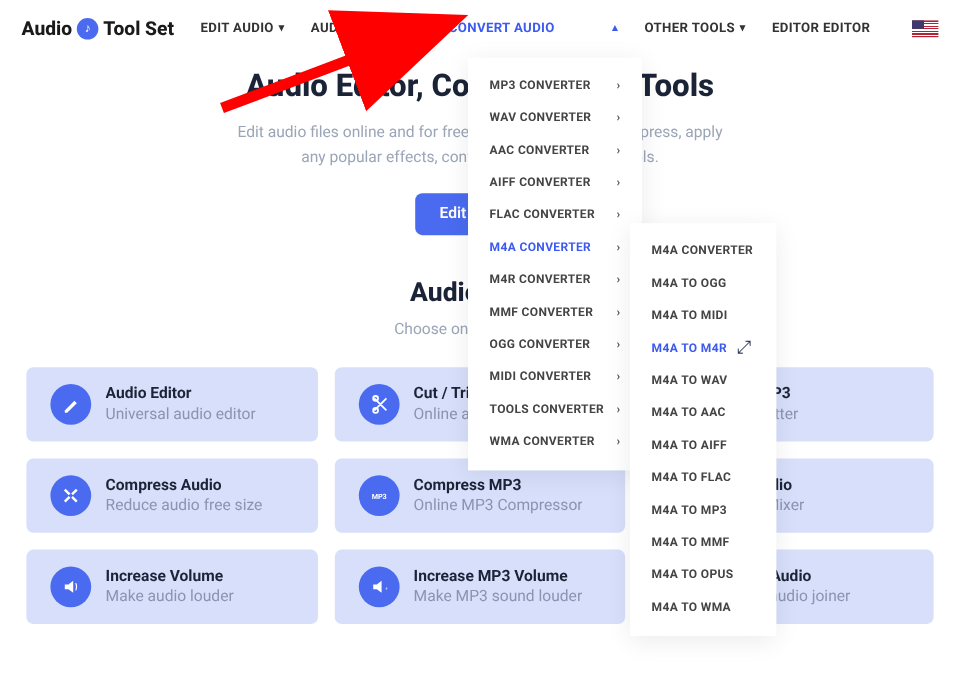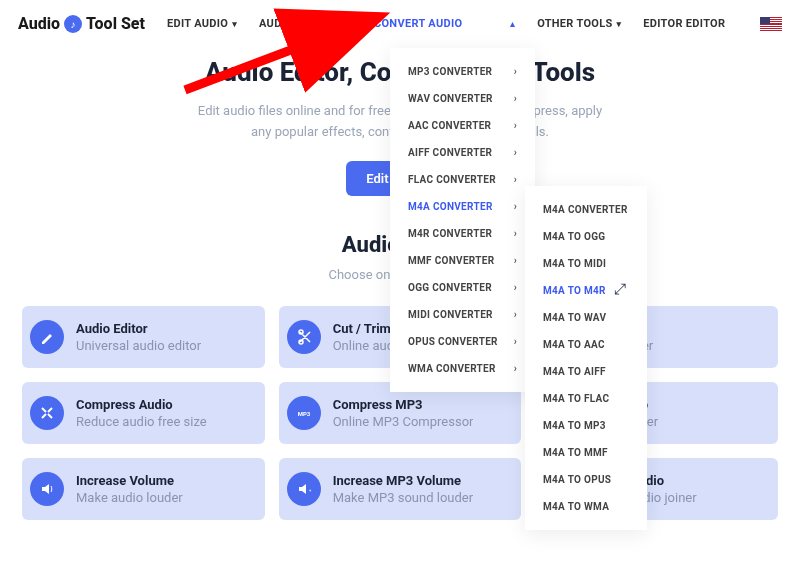--- a/index.html
+++ b/index.html
@@ -90,7 +90,7 @@
   .card {
     background: #d7dffb;
     border-radius: 6px;
-    padding: 14px 8px;
+    padding: 14px 20px;
     display: flex;
     gap: 12px;
     align-items: center;

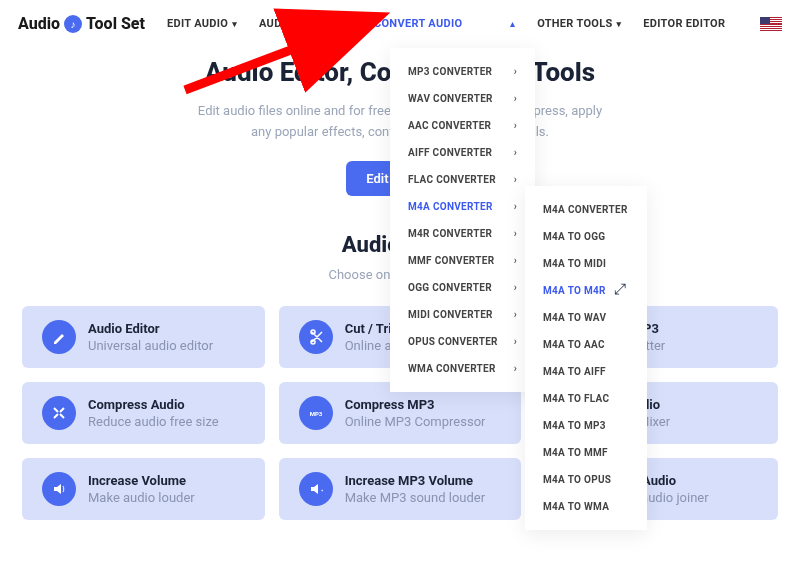--- a/index.html
+++ b/index.html
@@ -349,7 +349,7 @@
       <span class="sub-chev">›</span>
     </div>
     <div class="dropdown-item">
-      <span>OPUS CONVERTER</span>
+      <span>TOOLS CONVERTER</span>
       <span class="sub-chev">›</span>
     </div>
     <div class="dropdown-item">

